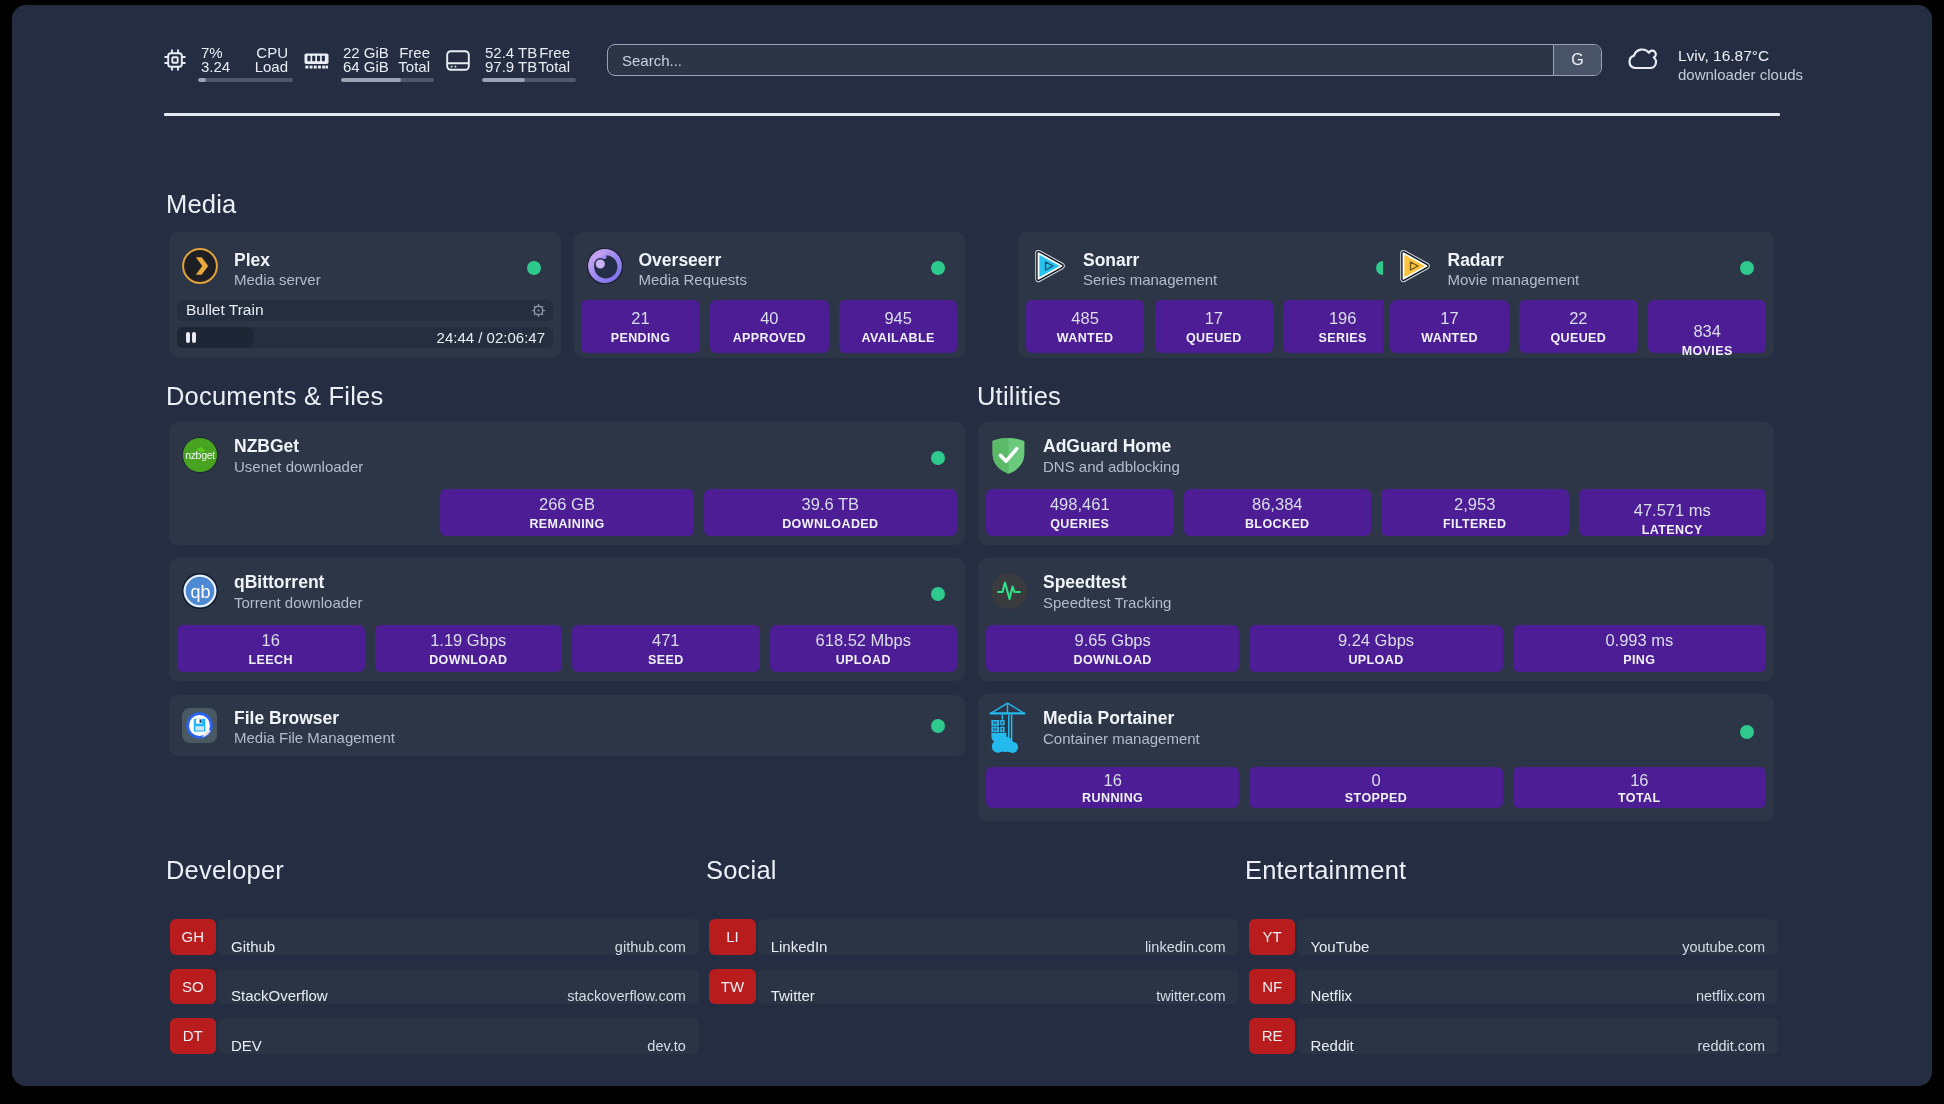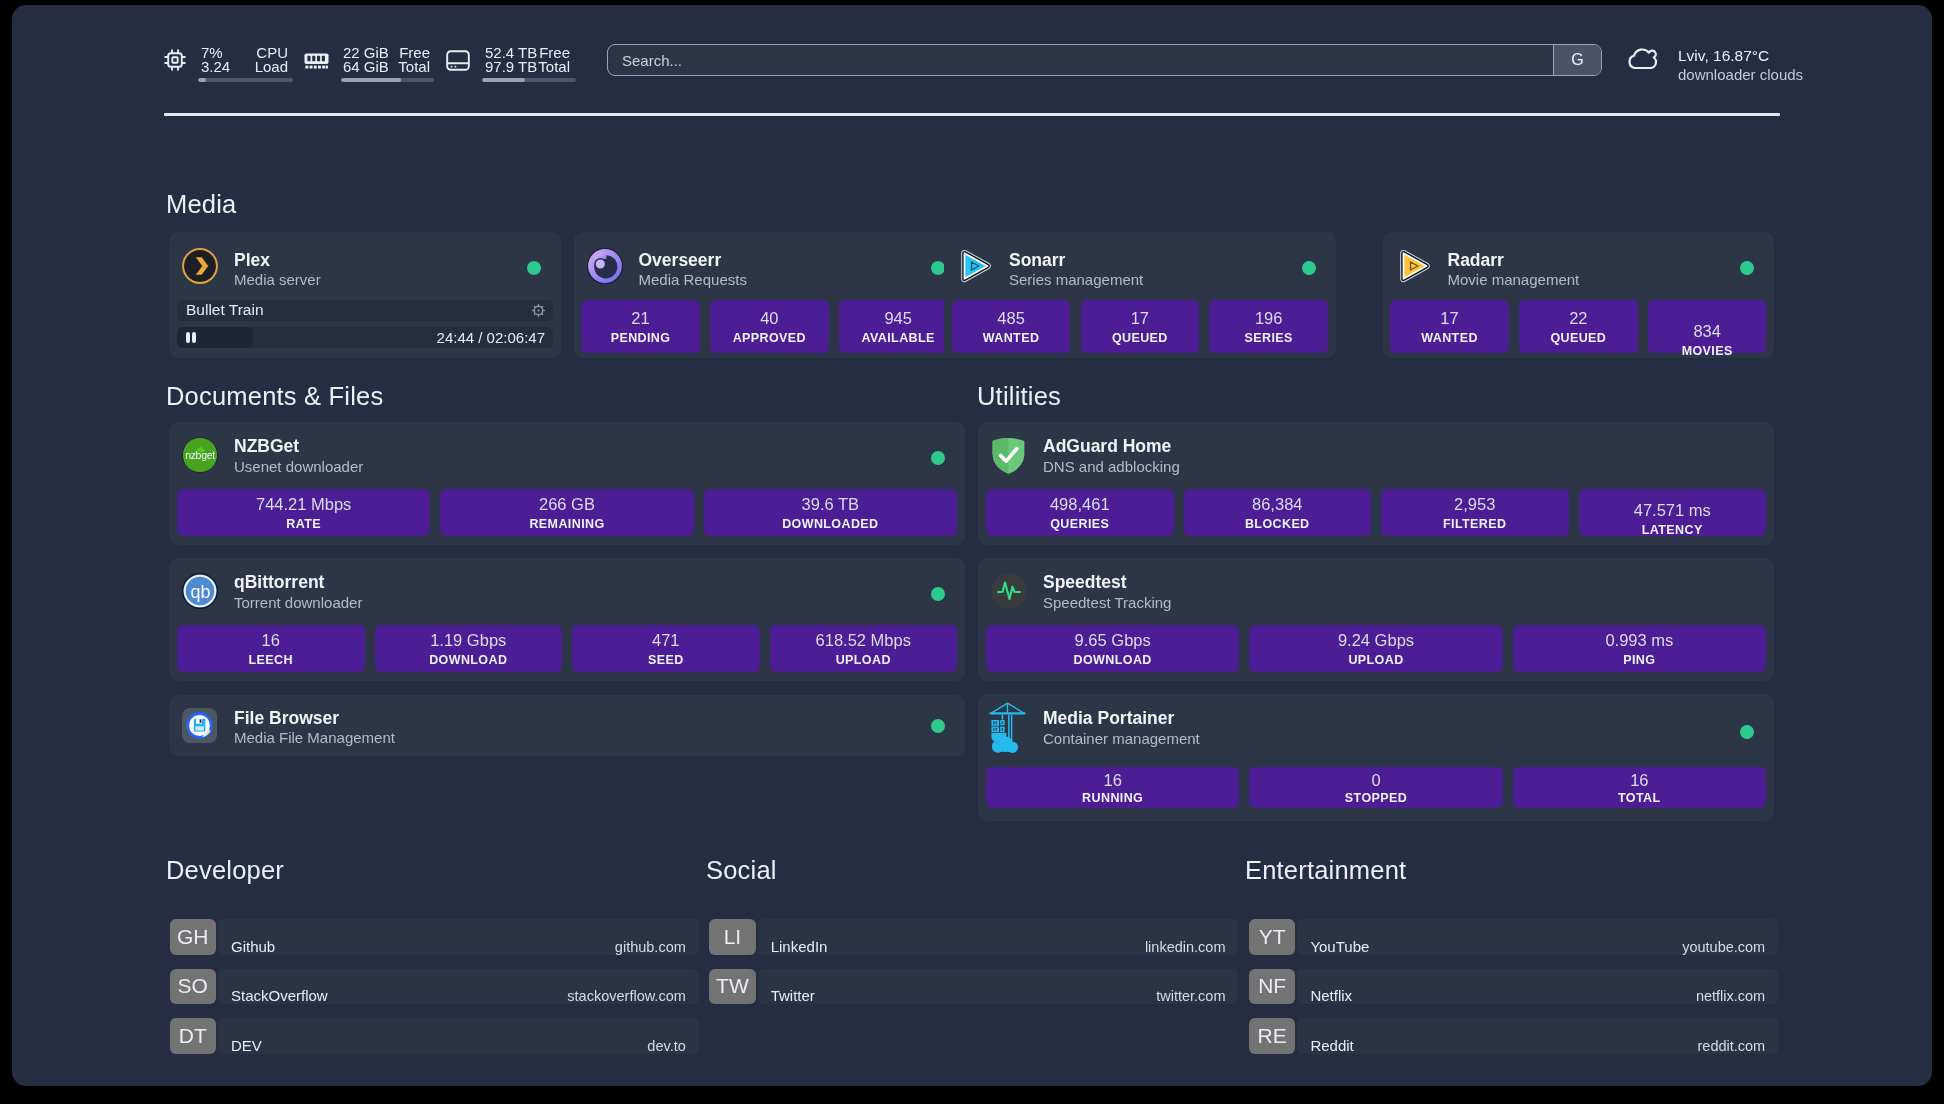--- a/index.html
+++ b/index.html
@@ -157,7 +157,7 @@
       <div class="sl" style="margin-top:3px">AVAILABLE</div>
     </div>
   </div>
-<div class="a card" style="left:944px;top:232px;width:391.5px;height:126px">
+<div class="a card" style="left:1018px;top:232px;width:391.5px;height:126px">
     <div class="a" style="left:13px;top:16px;width:36px;height:36px"><svg width="36" height="36" viewBox="0 0 36 36">
         <polygon points="7.5,5.2 30.5,18 7.5,30.8" fill="none" stroke="#cdd5df" stroke-width="6.6" stroke-linejoin="round"></polygon>
         <polygon points="7.5,5.2 30.5,18 7.5,30.8" fill="none" stroke="#10151c" stroke-width="4.6" stroke-linejoin="round"></polygon>

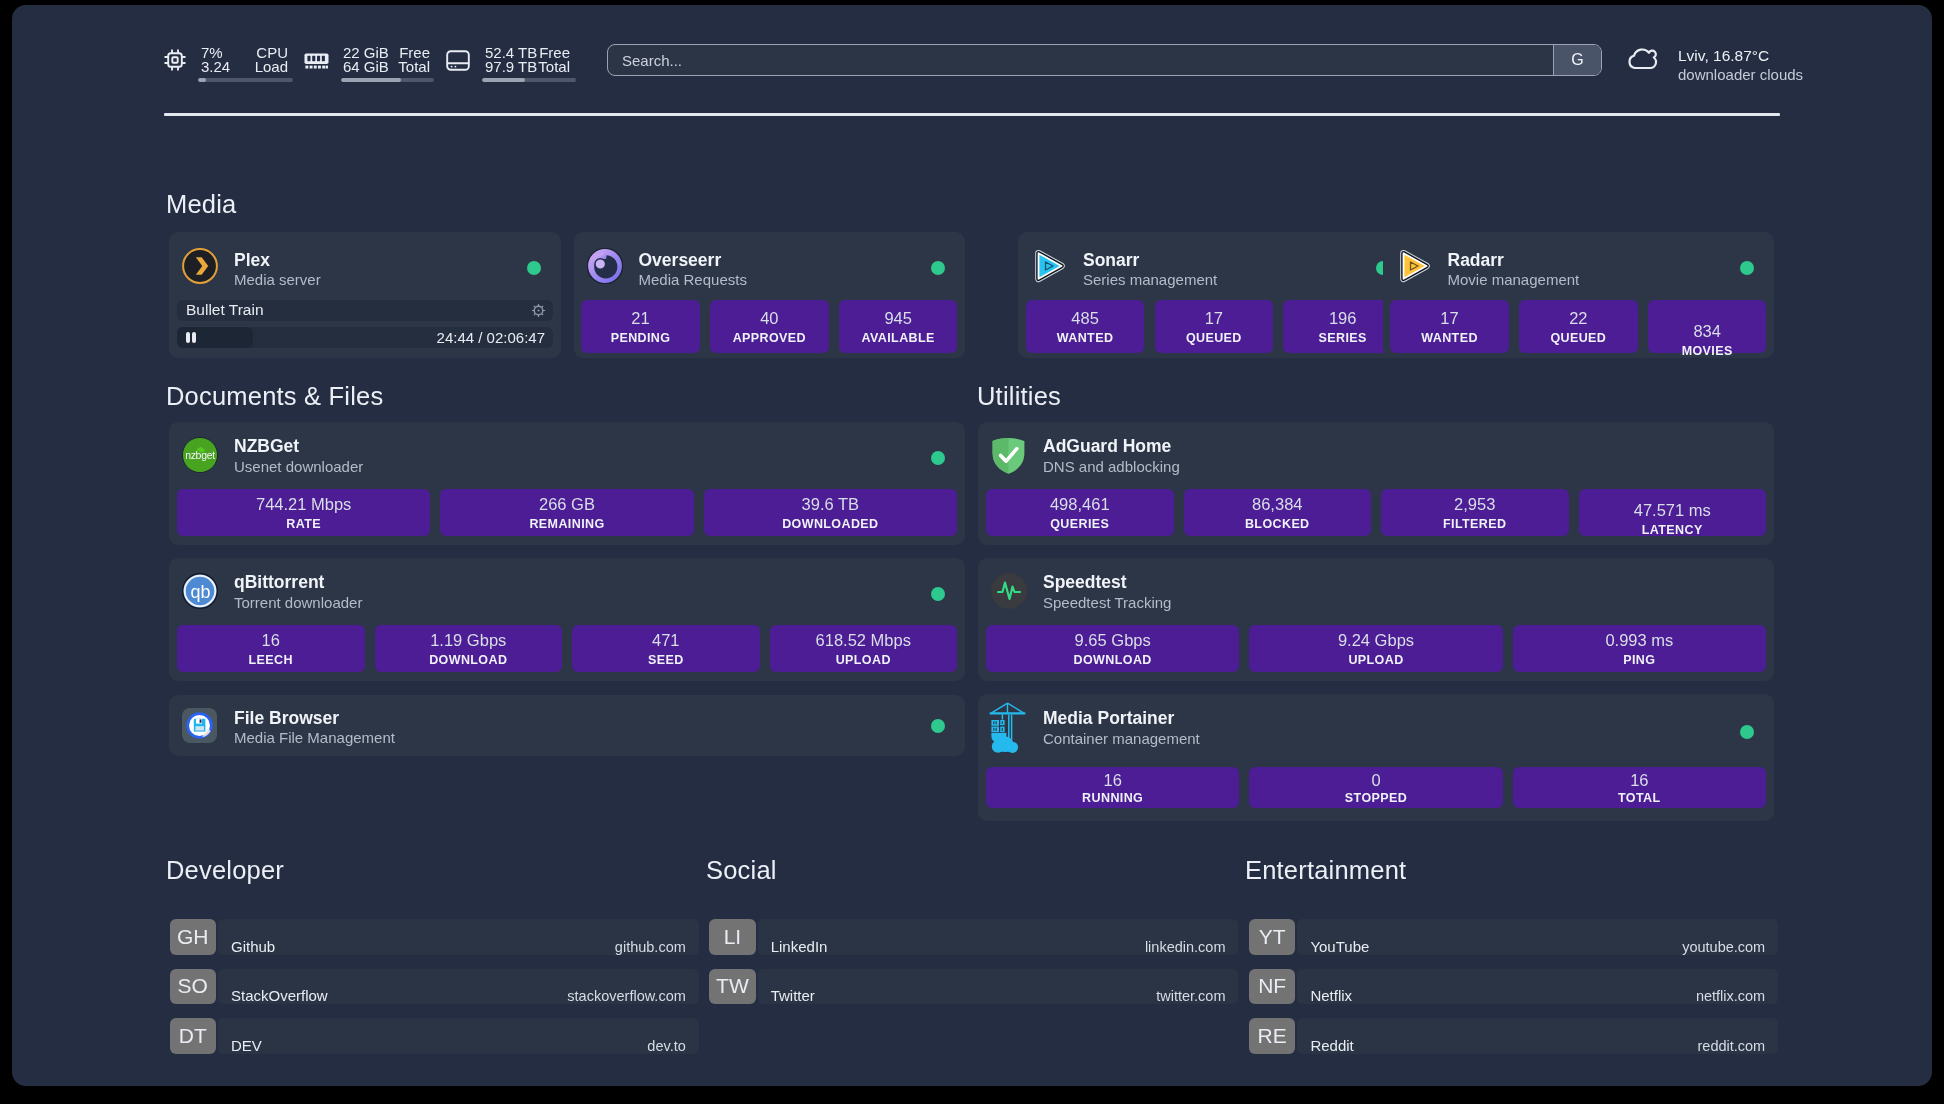--- a/index.html
+++ b/index.html
@@ -212,10 +212,6 @@
     <div class="a title" style="left:65px;top:15px">NZBGet</div>
     <div class="a sub" style="left:65px;top:35px">Usenet downloader</div>
     <div class="a dot" style="right:20px;top:29px"></div>
-    <div class="a stat" style="left:8.0px;top:67px;width:253.33333333333334px;height:47px">
-      <div class="sv" style="margin-top:6px">744.21 Mbps</div>
-      <div class="sl" style="margin-top:2.5px">RATE</div>
-    </div>
     <div class="a stat" style="left:271.33333333333337px;top:67px;width:253.33333333333334px;height:47px">
       <div class="sv" style="margin-top:6px">266 GB</div>
       <div class="sl" style="margin-top:2.5px">REMAINING</div>

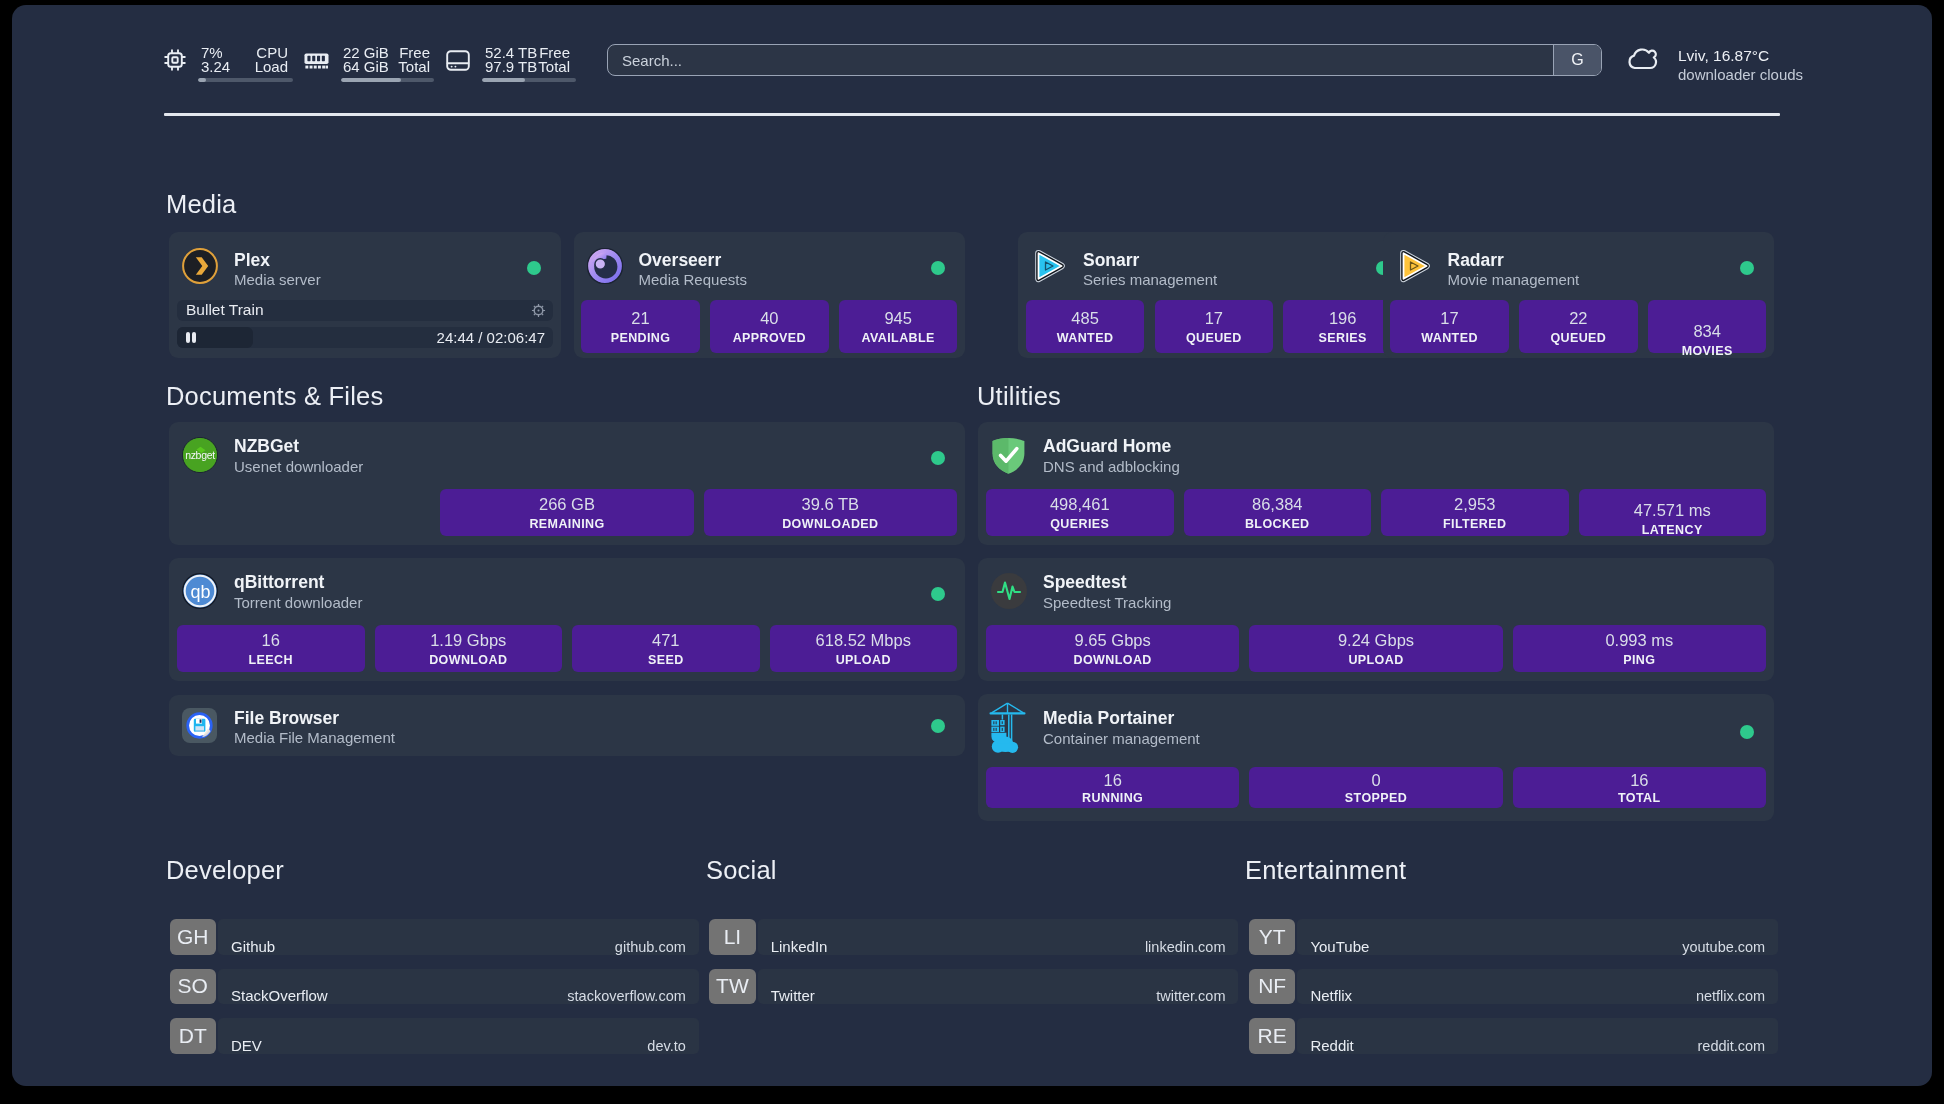--- a/index.html
+++ b/index.html
@@ -16,7 +16,7 @@
 .wrow{display:flex;justify-content:space-between}
 .track{height:4.5px;border-radius:2.5px;background:#4E586A;overflow:hidden}
 .fill{height:100%;border-radius:2.5px;background:#9AA4B2}
-.abbr{background:#737373;border-radius:6px;color:#e9edf3;font-size:21px;display:flex;align-items:center;justify-content:center}
+.abbr{background:#b91c1c;border-radius:6px;color:#e9edf3;font-size:15px;display:flex;align-items:center;justify-content:center}
 .bbar{background:#2A3444;border-radius:5px;color:#e9edf3;font-size:15px;display:flex;align-items:flex-end;justify-content:space-between;padding:0 13px}
 .bbar .dom{font-size:14.5px;color:#d6dce5}
 </style></head><body>

